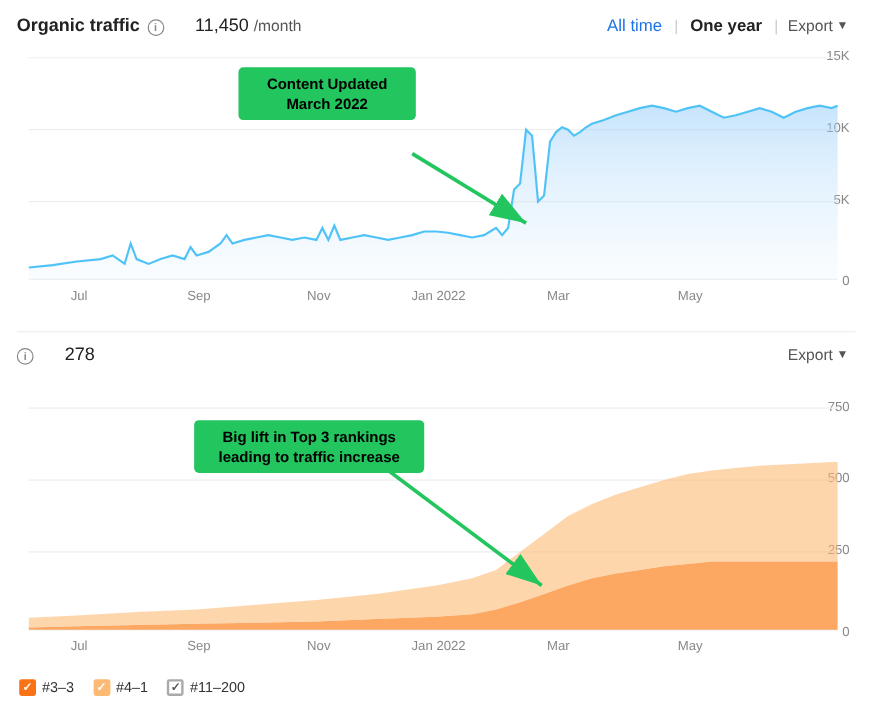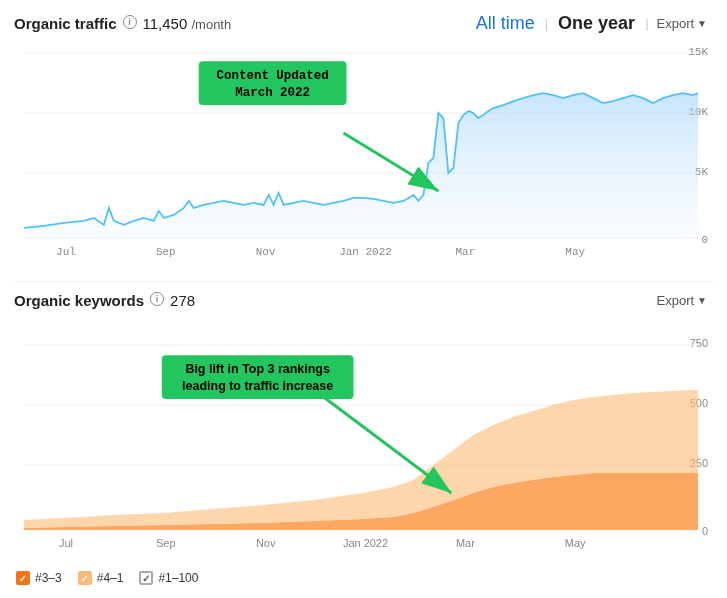--- a/index.html
+++ b/index.html
@@ -25,7 +25,7 @@
     }
     .section-title {
       display: flex;
-      align-items: flex-start;
+      align-items: flex-end;
       gap: 6px;
       font-size: 15px;
       font-weight: 600;

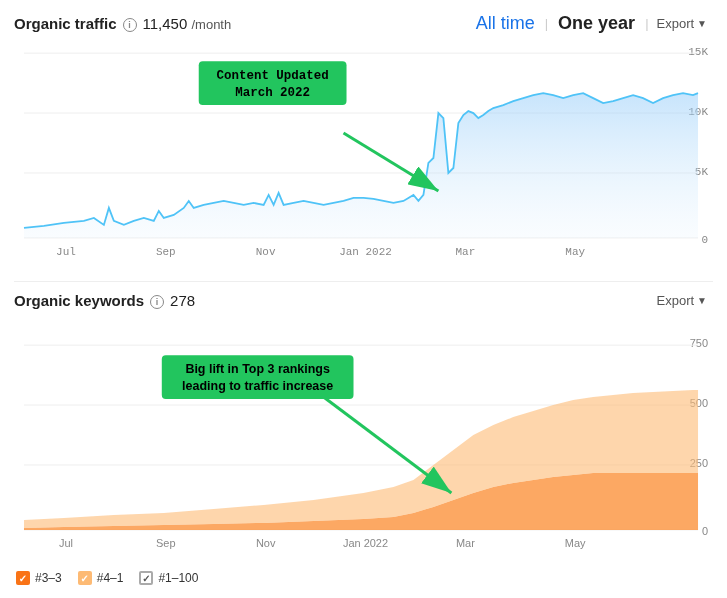--- a/index.html
+++ b/index.html
@@ -47,7 +47,7 @@
       font-size: 15px;
       font-weight: 400;
       color: #222;
-      margin-left: 0;
+      margin-left: 20px;
     }
     .metric-unit {
       font-size: 13px;

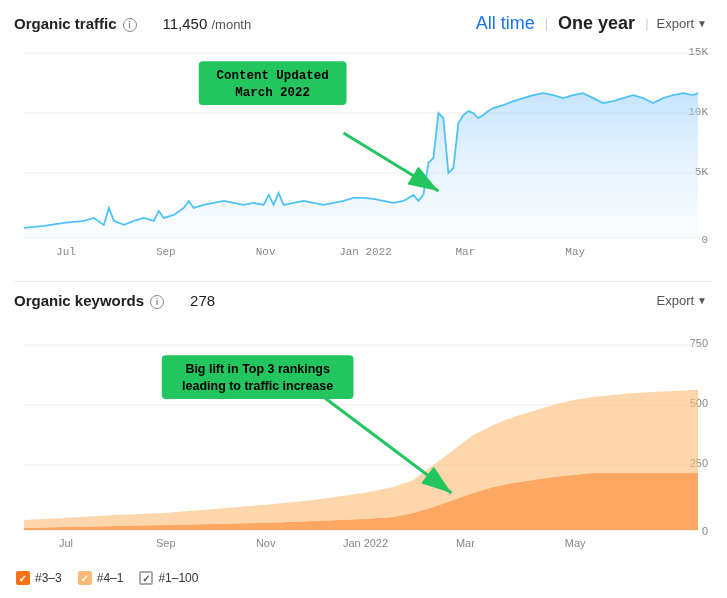--- a/index.html
+++ b/index.html
@@ -62,7 +62,7 @@
       gap: 2px;
     }
     .time-btn {
-      font-size: 18px;
+      font-size: 14px;
       color: #1a73e8;
       background: none;
       border: none;

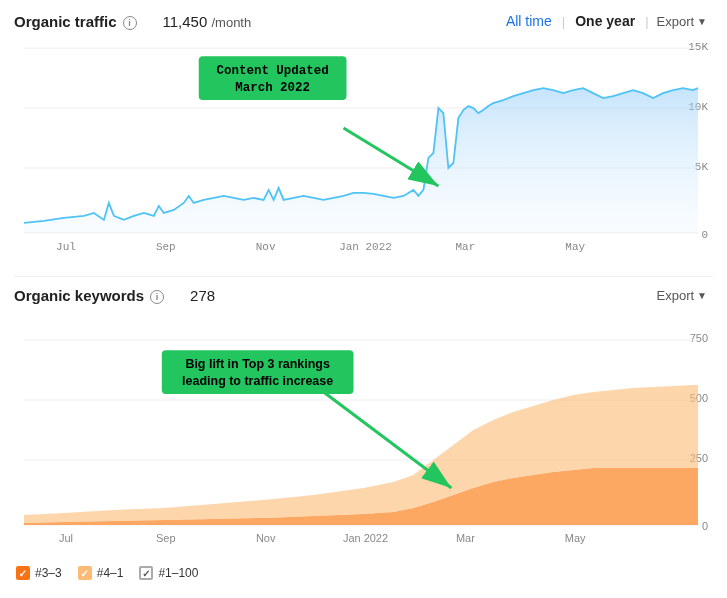--- a/index.html
+++ b/index.html
@@ -168,7 +168,7 @@
     </div>
   </div>
 
-  <div class="chart-wrapper" style="height:230px;font-family:Liberation Mono, monospace;">
+  <div class="chart-wrapper" style="height:230px;">
     <svg class="chart-svg" viewBox="0 0 700 220" height="220">
 
       <text x="695" y="12" text-anchor="end" font-size="11" fill="#888">15K</text>

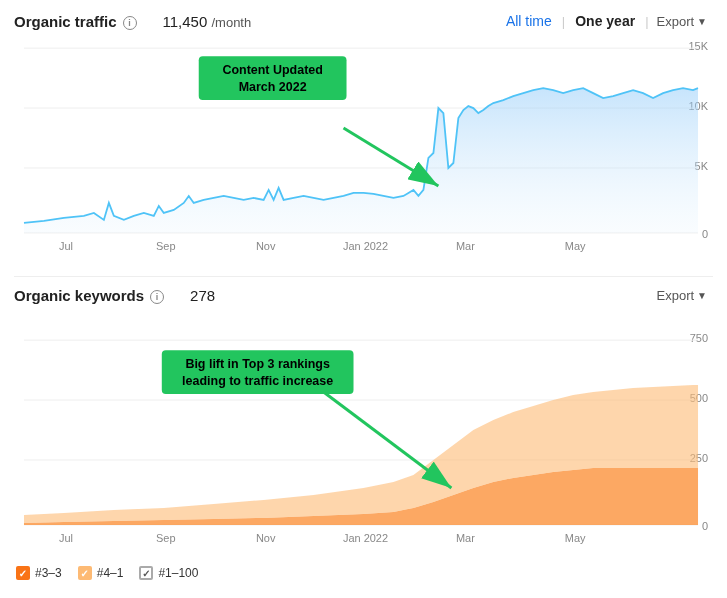--- a/index.html
+++ b/index.html
@@ -247,7 +247,6 @@
 
   <div class="section-header">
     <div class="section-title">
-      <span>Organic keywords</span>
       <span class="info-icon">i</span>
       <span class="metric-value">278</span>
     </div>

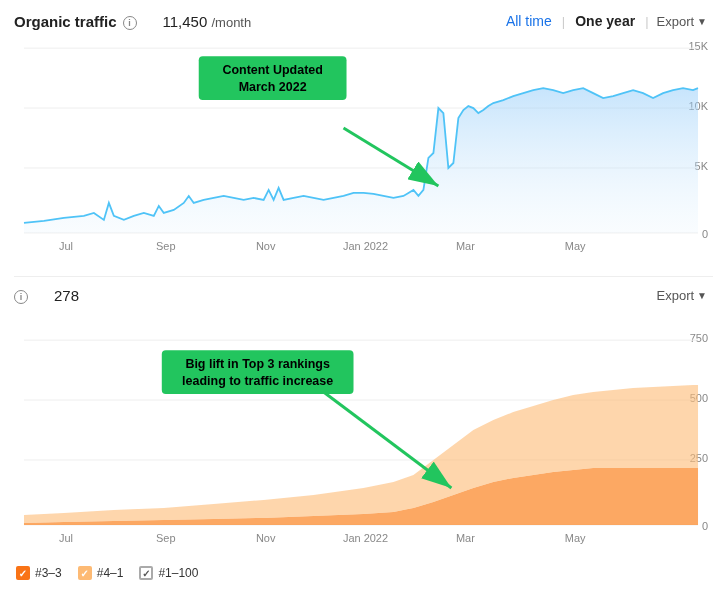--- a/index.html
+++ b/index.html
@@ -332,7 +332,7 @@
     </div>
     <div class="legend-item">
       <span class="legend-checkbox cb-check">✓</span>
-      <span>#1–100</span>
+      <span>#11–200</span>
     </div>
   </div>
 

